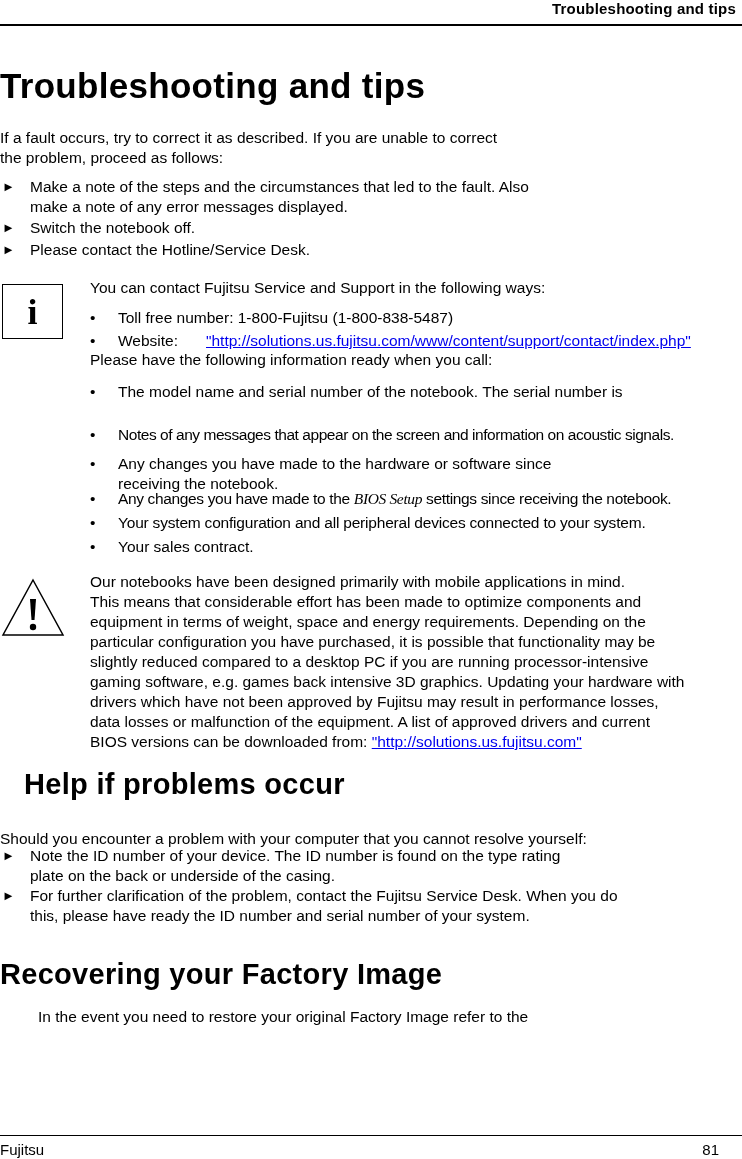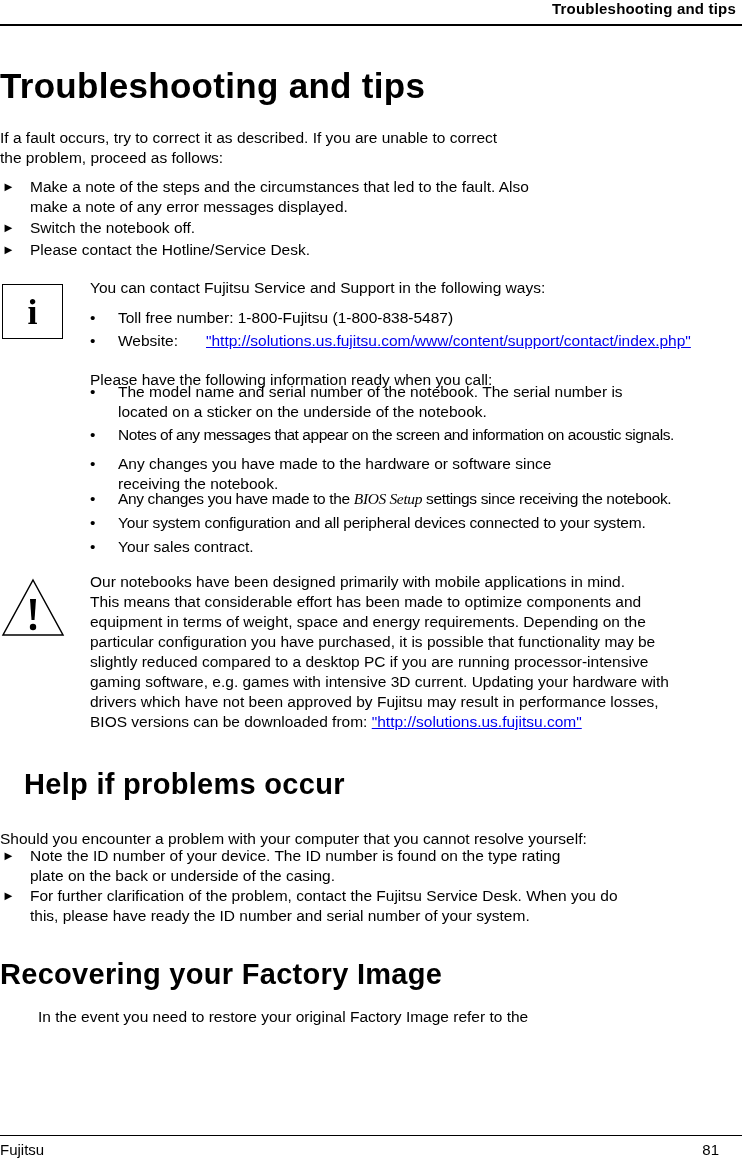--- a/index.html
+++ b/index.html
@@ -80,7 +80,7 @@
   <a class="link" style="position:absolute; left:116px; top:0;">"http://solutions.us.fujitsu.com/www/content/support/contact/index.php"</a>
 </div>
 
-<div class="note-text" style="top:350px;margin-top:20px;">Please have the following information ready when you call:</div>
+<div class="note-text" style="top:350px;">Please have the following information ready when you call:</div>
 
 <div class="bullet" style="top:382px;">
   <span class="dot">•</span>

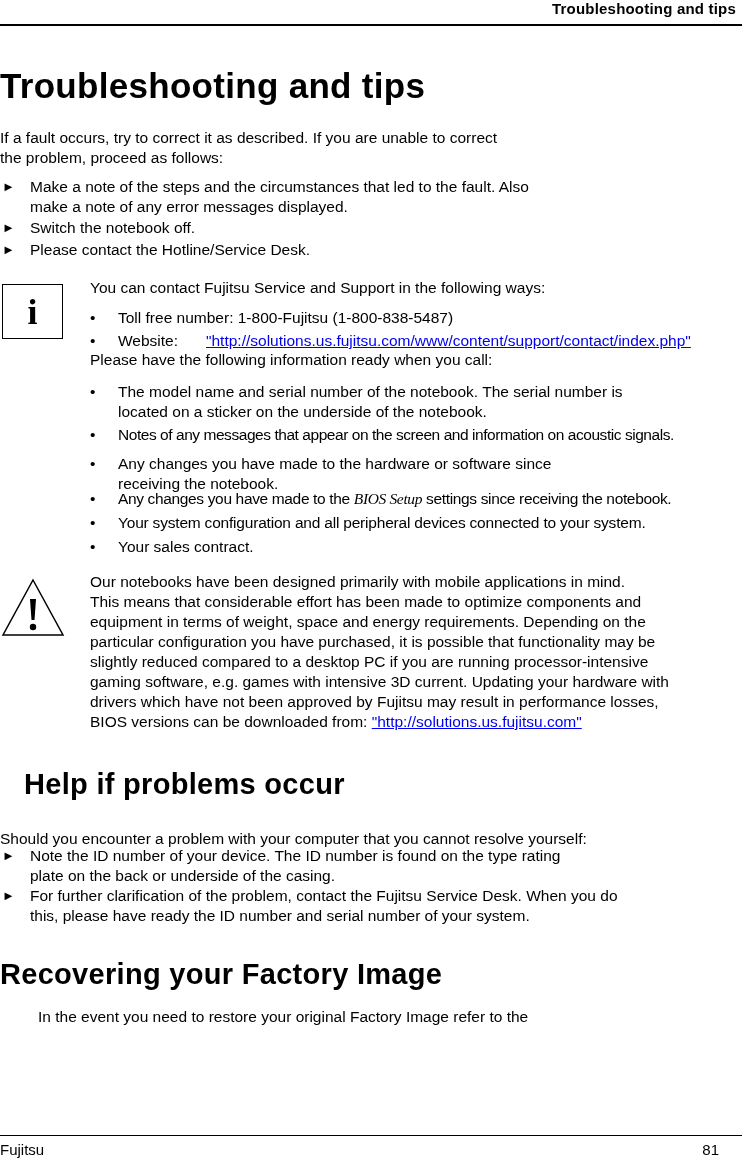--- a/index.html
+++ b/index.html
@@ -86,7 +86,6 @@
   <span class="dot">•</span>
   <div class="text">
     <div>The model name and serial number of the notebook. The serial number is</div>
-    <div>located on a sticker on the underside of the notebook.</div>
   </div>
 </div>
 <div class="bullet" style="top:425px; letter-spacing:-0.45px;">

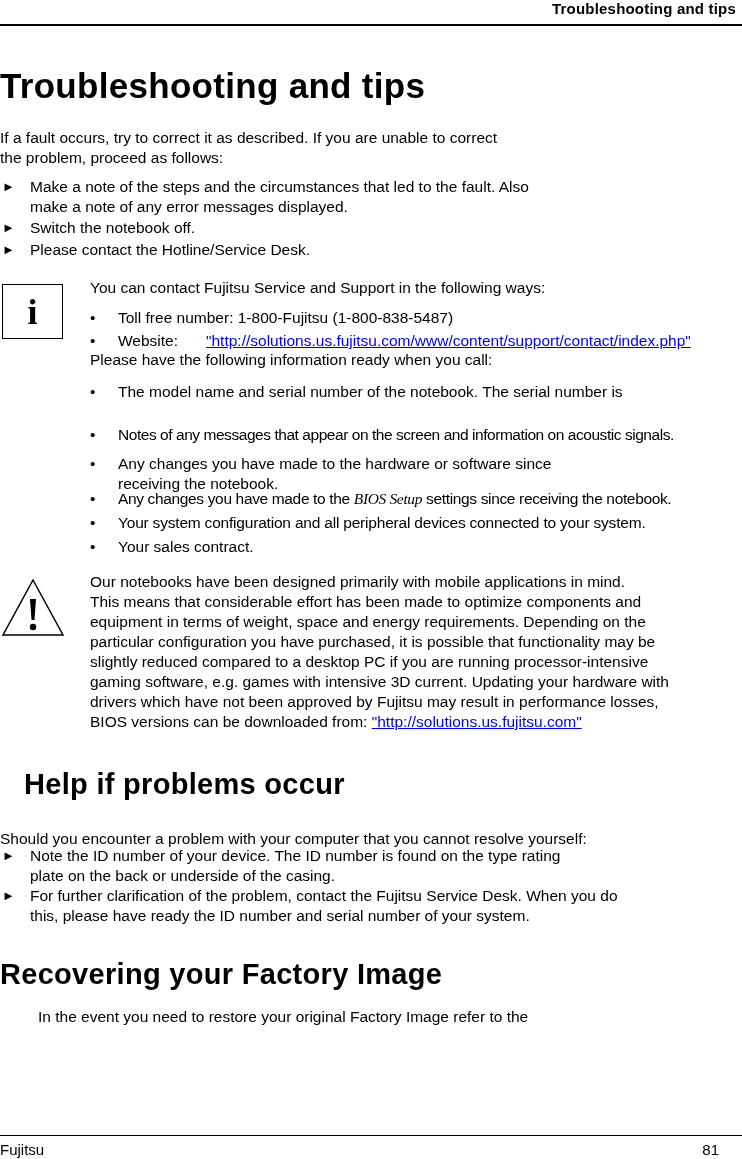--- a/index.html
+++ b/index.html
@@ -126,7 +126,7 @@
   <div>equipment in terms of weight, space and energy requirements. Depending on the</div>
   <div>particular configuration you have purchased, it is possible that functionality may be</div>
   <div>slightly reduced compared to a desktop PC if you are running processor-intensive</div>
-  <div>gaming software, e.g. games with intensive 3D current. Updating your hardware with</div>
+  <div>gaming software, e.g. games back intensive 3D graphics. Updating your hardware with</div>
   <div>drivers which have not been approved by Fujitsu may result in performance losses,</div>
   <div>
     <span>BIOS versions can be downloaded from: </span><a class="link">"http://solutions.us.fujitsu.com"</a>

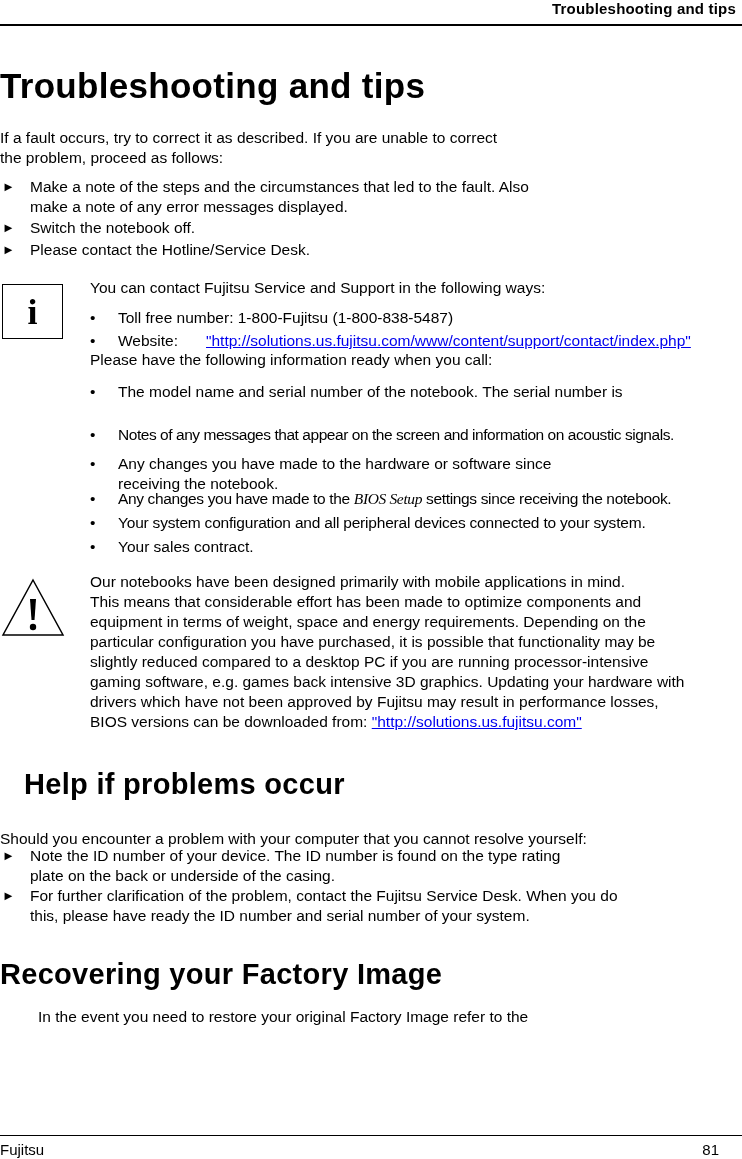--- a/index.html
+++ b/index.html
@@ -128,6 +128,7 @@
   <div>slightly reduced compared to a desktop PC if you are running processor-intensive</div>
   <div>gaming software, e.g. games back intensive 3D graphics. Updating your hardware with</div>
   <div>drivers which have not been approved by Fujitsu may result in performance losses,</div>
+  <div>data losses or malfunction of the equipment. A list of approved drivers and current</div>
   <div>
     <span>BIOS versions can be downloaded from: </span><a class="link">"http://solutions.us.fujitsu.com"</a>
   </div>

